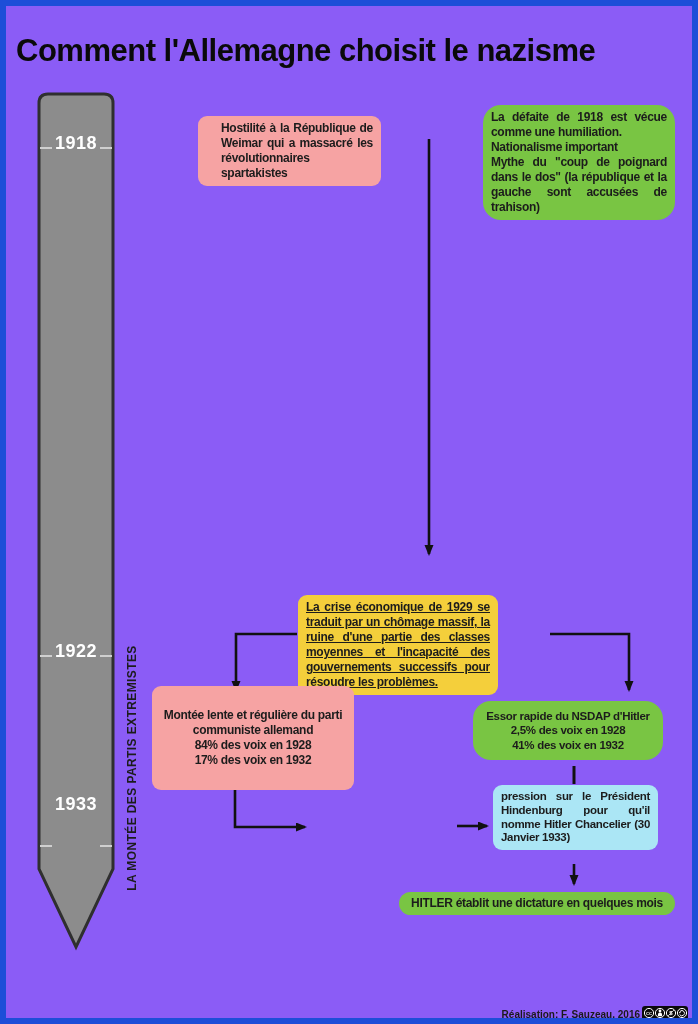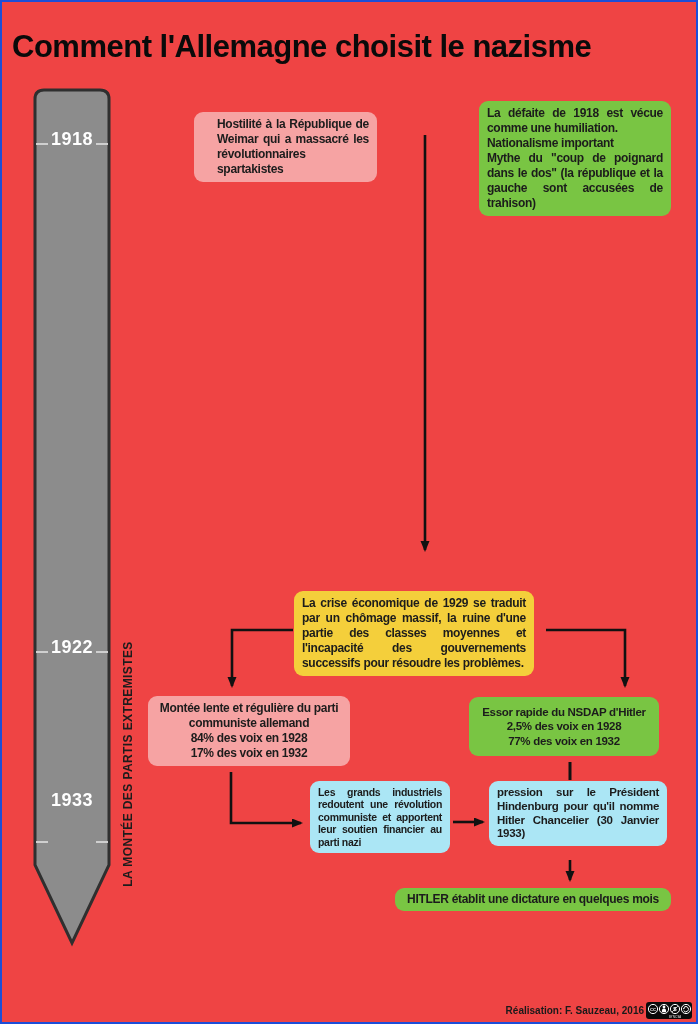--- a/index.html
+++ b/index.html
@@ -4,8 +4,8 @@
 <style>
   html,body{margin:0;padding:0;background:#e8e8e8;}
   .page{
-    position:relative;width:698px;height:1024px;background:#ef4444;
-    border:2px solid #1d4ed8;box-sizing:border-box;overflow:hidden;
+    position:relative;width:698px;height:1024px;background:#8b5cf6;
+    border:6px solid #1d4ed8;box-sizing:border-box;overflow:hidden;
     font-family:"Liberation Sans","DejaVu Sans",sans-serif;
   }
   .title{

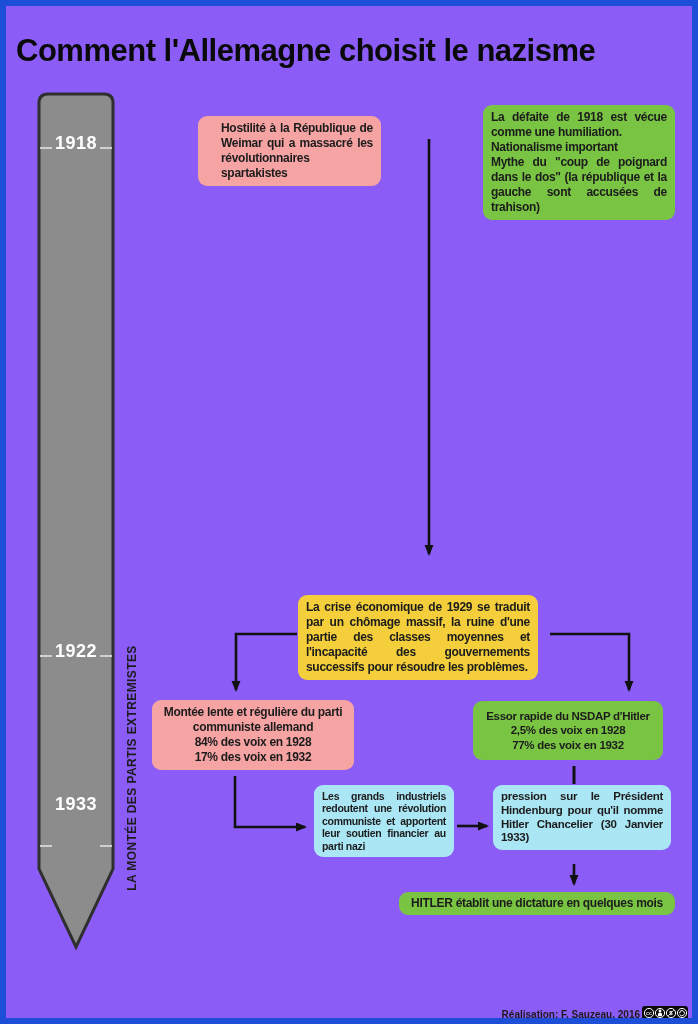--- a/index.html
+++ b/index.html
@@ -31,7 +31,7 @@
   .justify{text-align:justify;}
   .center{text-align:center;}
   .pink{background:#f6a3a3;}
-  .green{background:#79c543;}
+  .green{background:#79c543;border-radius:18px;}
   .yellow{background:#f4cf3b;}
   .blue{background:#abe6f5;}
   .box-hostilite{left:192px;top:110px;width:183px;padding-left:23px;}

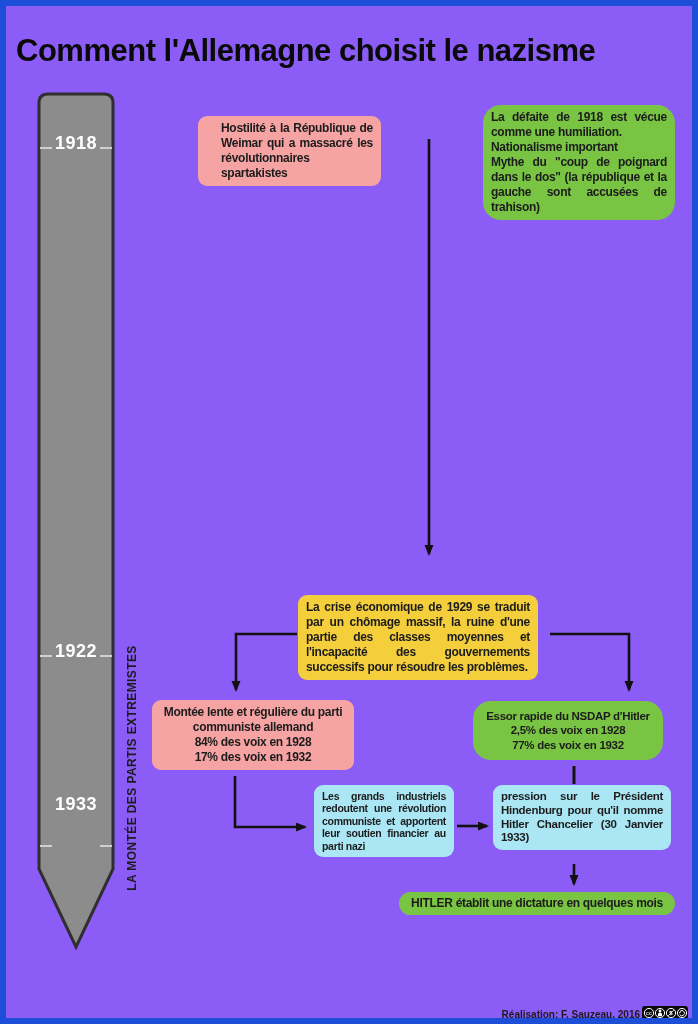--- a/index.html
+++ b/index.html
@@ -37,7 +37,7 @@
   .box-hostilite{left:192px;top:110px;width:183px;padding-left:23px;}
   .box-defaite{left:477px;top:99px;width:192px;}
   .box-defaite div{margin:0;}
-  .box-crise{left:292px;top:589px;width:240px;}
+  .box-crise{left:292px;top:589px;width:200px;text-decoration:underline;}
   .box-communiste{left:146px;top:694px;width:202px;padding:5px 5px;}
   .box-nsdap{left:467px;top:695px;width:190px;padding:8px 1px;font-size:11.5px;}
   .box-industriels{left:308px;top:779px;width:140px;font-size:10.5px;line-height:1.18;}

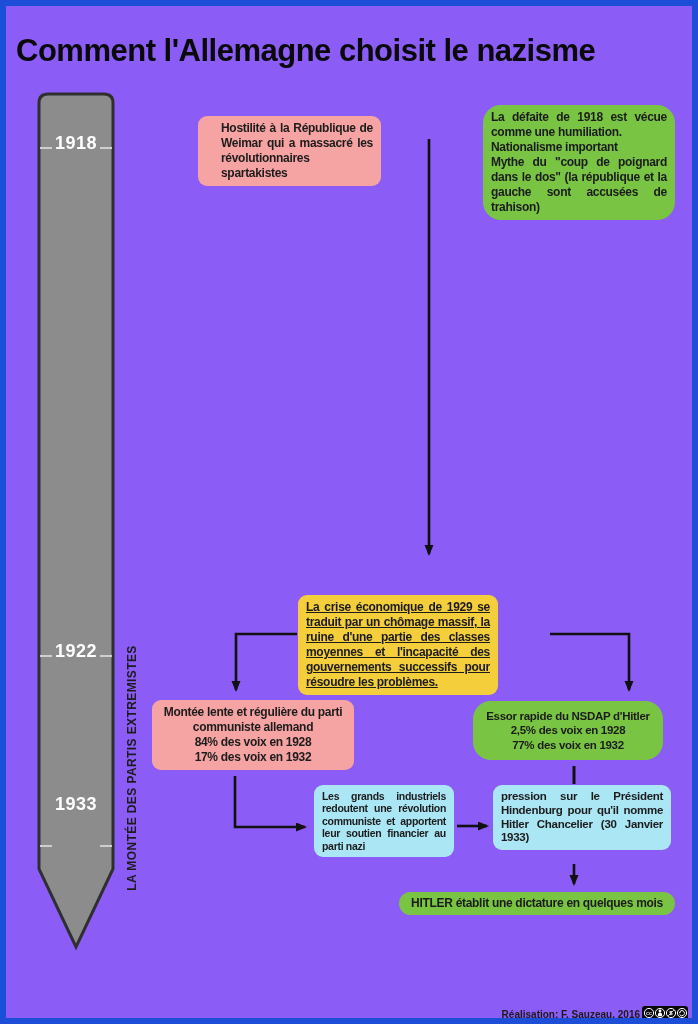--- a/index.html
+++ b/index.html
@@ -38,7 +38,7 @@
   .box-defaite{left:477px;top:99px;width:192px;}
   .box-defaite div{margin:0;}
   .box-crise{left:292px;top:589px;width:200px;text-decoration:underline;}
-  .box-communiste{left:146px;top:694px;width:202px;padding:5px 5px;}
+  .box-communiste{left:146px;top:680px;width:202px;padding:22px 5px;}
   .box-nsdap{left:467px;top:695px;width:190px;padding:8px 1px;font-size:11.5px;}
   .box-industriels{left:308px;top:779px;width:140px;font-size:10.5px;line-height:1.18;}
   .box-pression{left:487px;top:779px;width:178px;font-size:11.5px;line-height:1.2;}

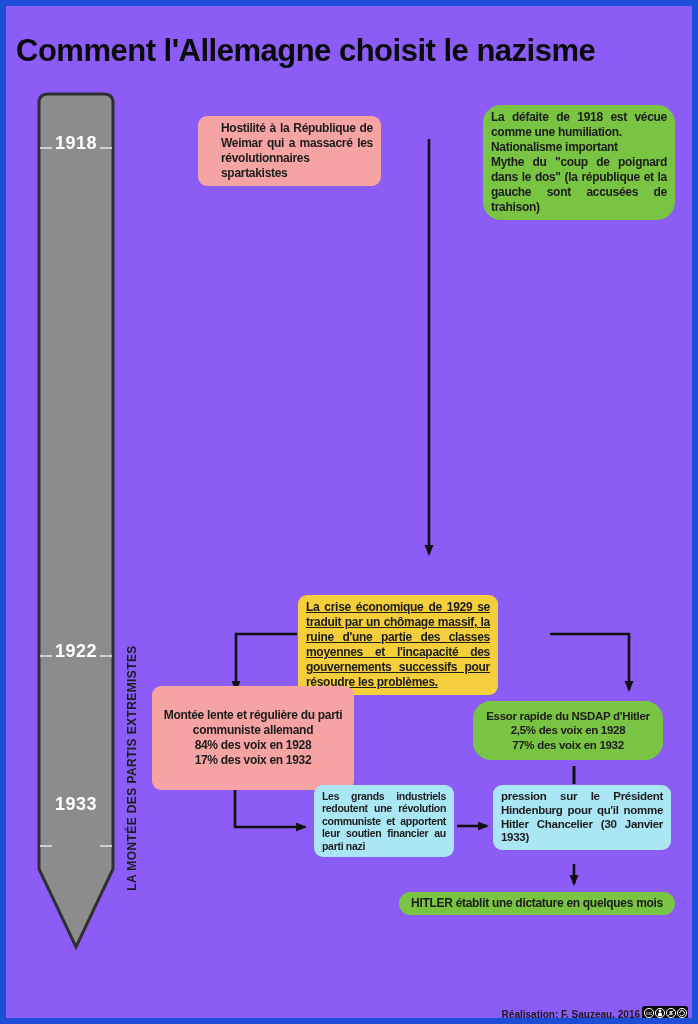--- a/index.html
+++ b/index.html
@@ -106,7 +106,7 @@
   <div class="box green center box-nsdap">
     <div>Essor rapide du NSDAP d'Hitler</div>
     <div>2,5% des voix en 1928</div>
-    <div>77% des voix en 1932</div>
+    <div>41% des voix en 1932</div>
   </div>
 
   <div class="box blue justify box-industriels">Les grands industriels redoutent une révolution communiste et apportent leur soutien financier au parti nazi</div>

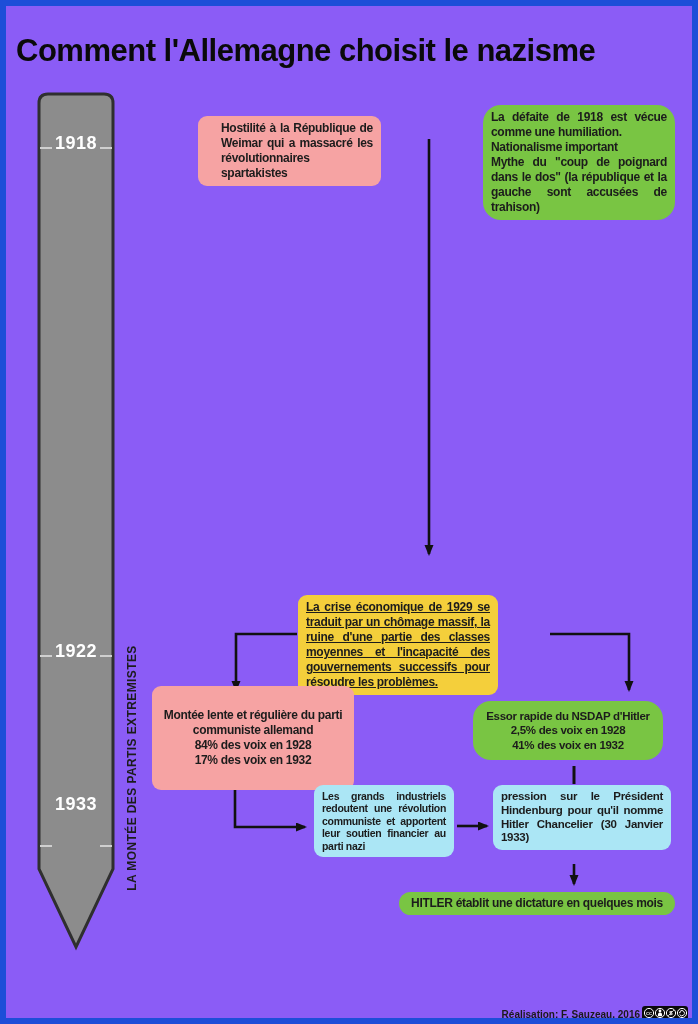--- a/index.html
+++ b/index.html
@@ -109,7 +109,6 @@
     <div>41% des voix en 1932</div>
   </div>
 
-  <div class="box blue justify box-industriels">Les grands industriels redoutent une révolution communiste et apportent leur soutien financier au parti nazi</div>
 
   <div class="box blue justify box-pression">pression sur le Président Hindenburg pour qu'il nomme Hitler Chancelier (30 Janvier 1933)</div>
 

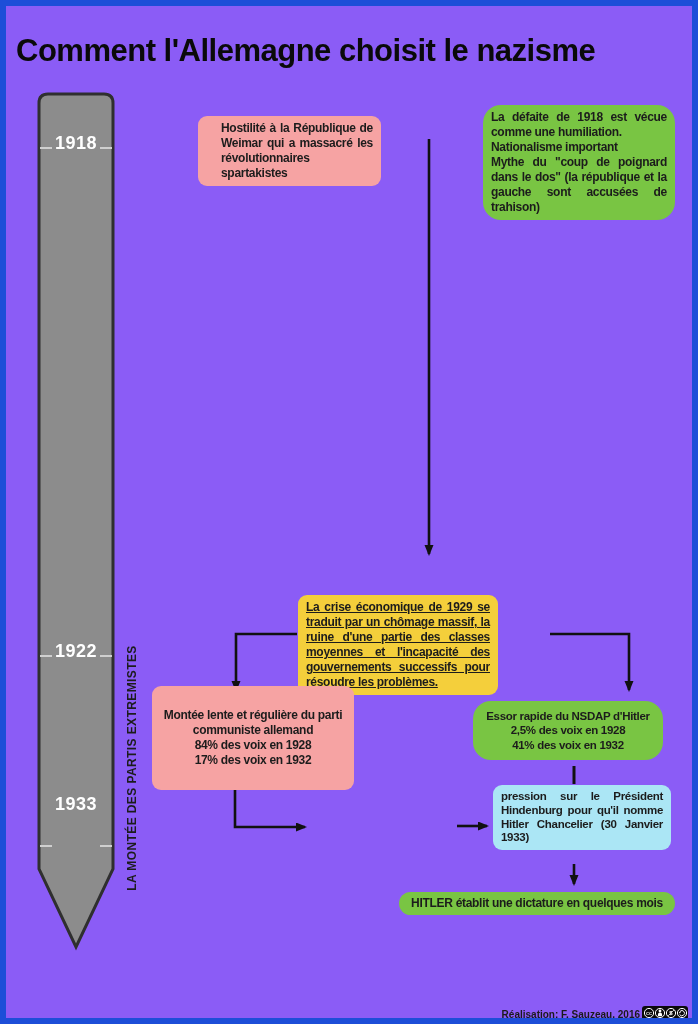--- a/index.html
+++ b/index.html
@@ -41,7 +41,7 @@
   .box-communiste{left:146px;top:680px;width:202px;padding:22px 5px;}
   .box-nsdap{left:467px;top:695px;width:190px;padding:8px 1px;font-size:11.5px;}
   .box-industriels{left:308px;top:779px;width:140px;font-size:10.5px;line-height:1.18;}
-  .box-pression{left:487px;top:779px;width:178px;font-size:11.5px;line-height:1.2;}
+  .box-pression{left:487px;top:779px;width:165px;font-size:11.5px;line-height:1.2;}
   .box-hitler{left:393px;top:886px;width:276px;padding:4px 8px;white-space:nowrap;text-align:center;}
   .credit{
     position:absolute;right:52px;top:1003px;

